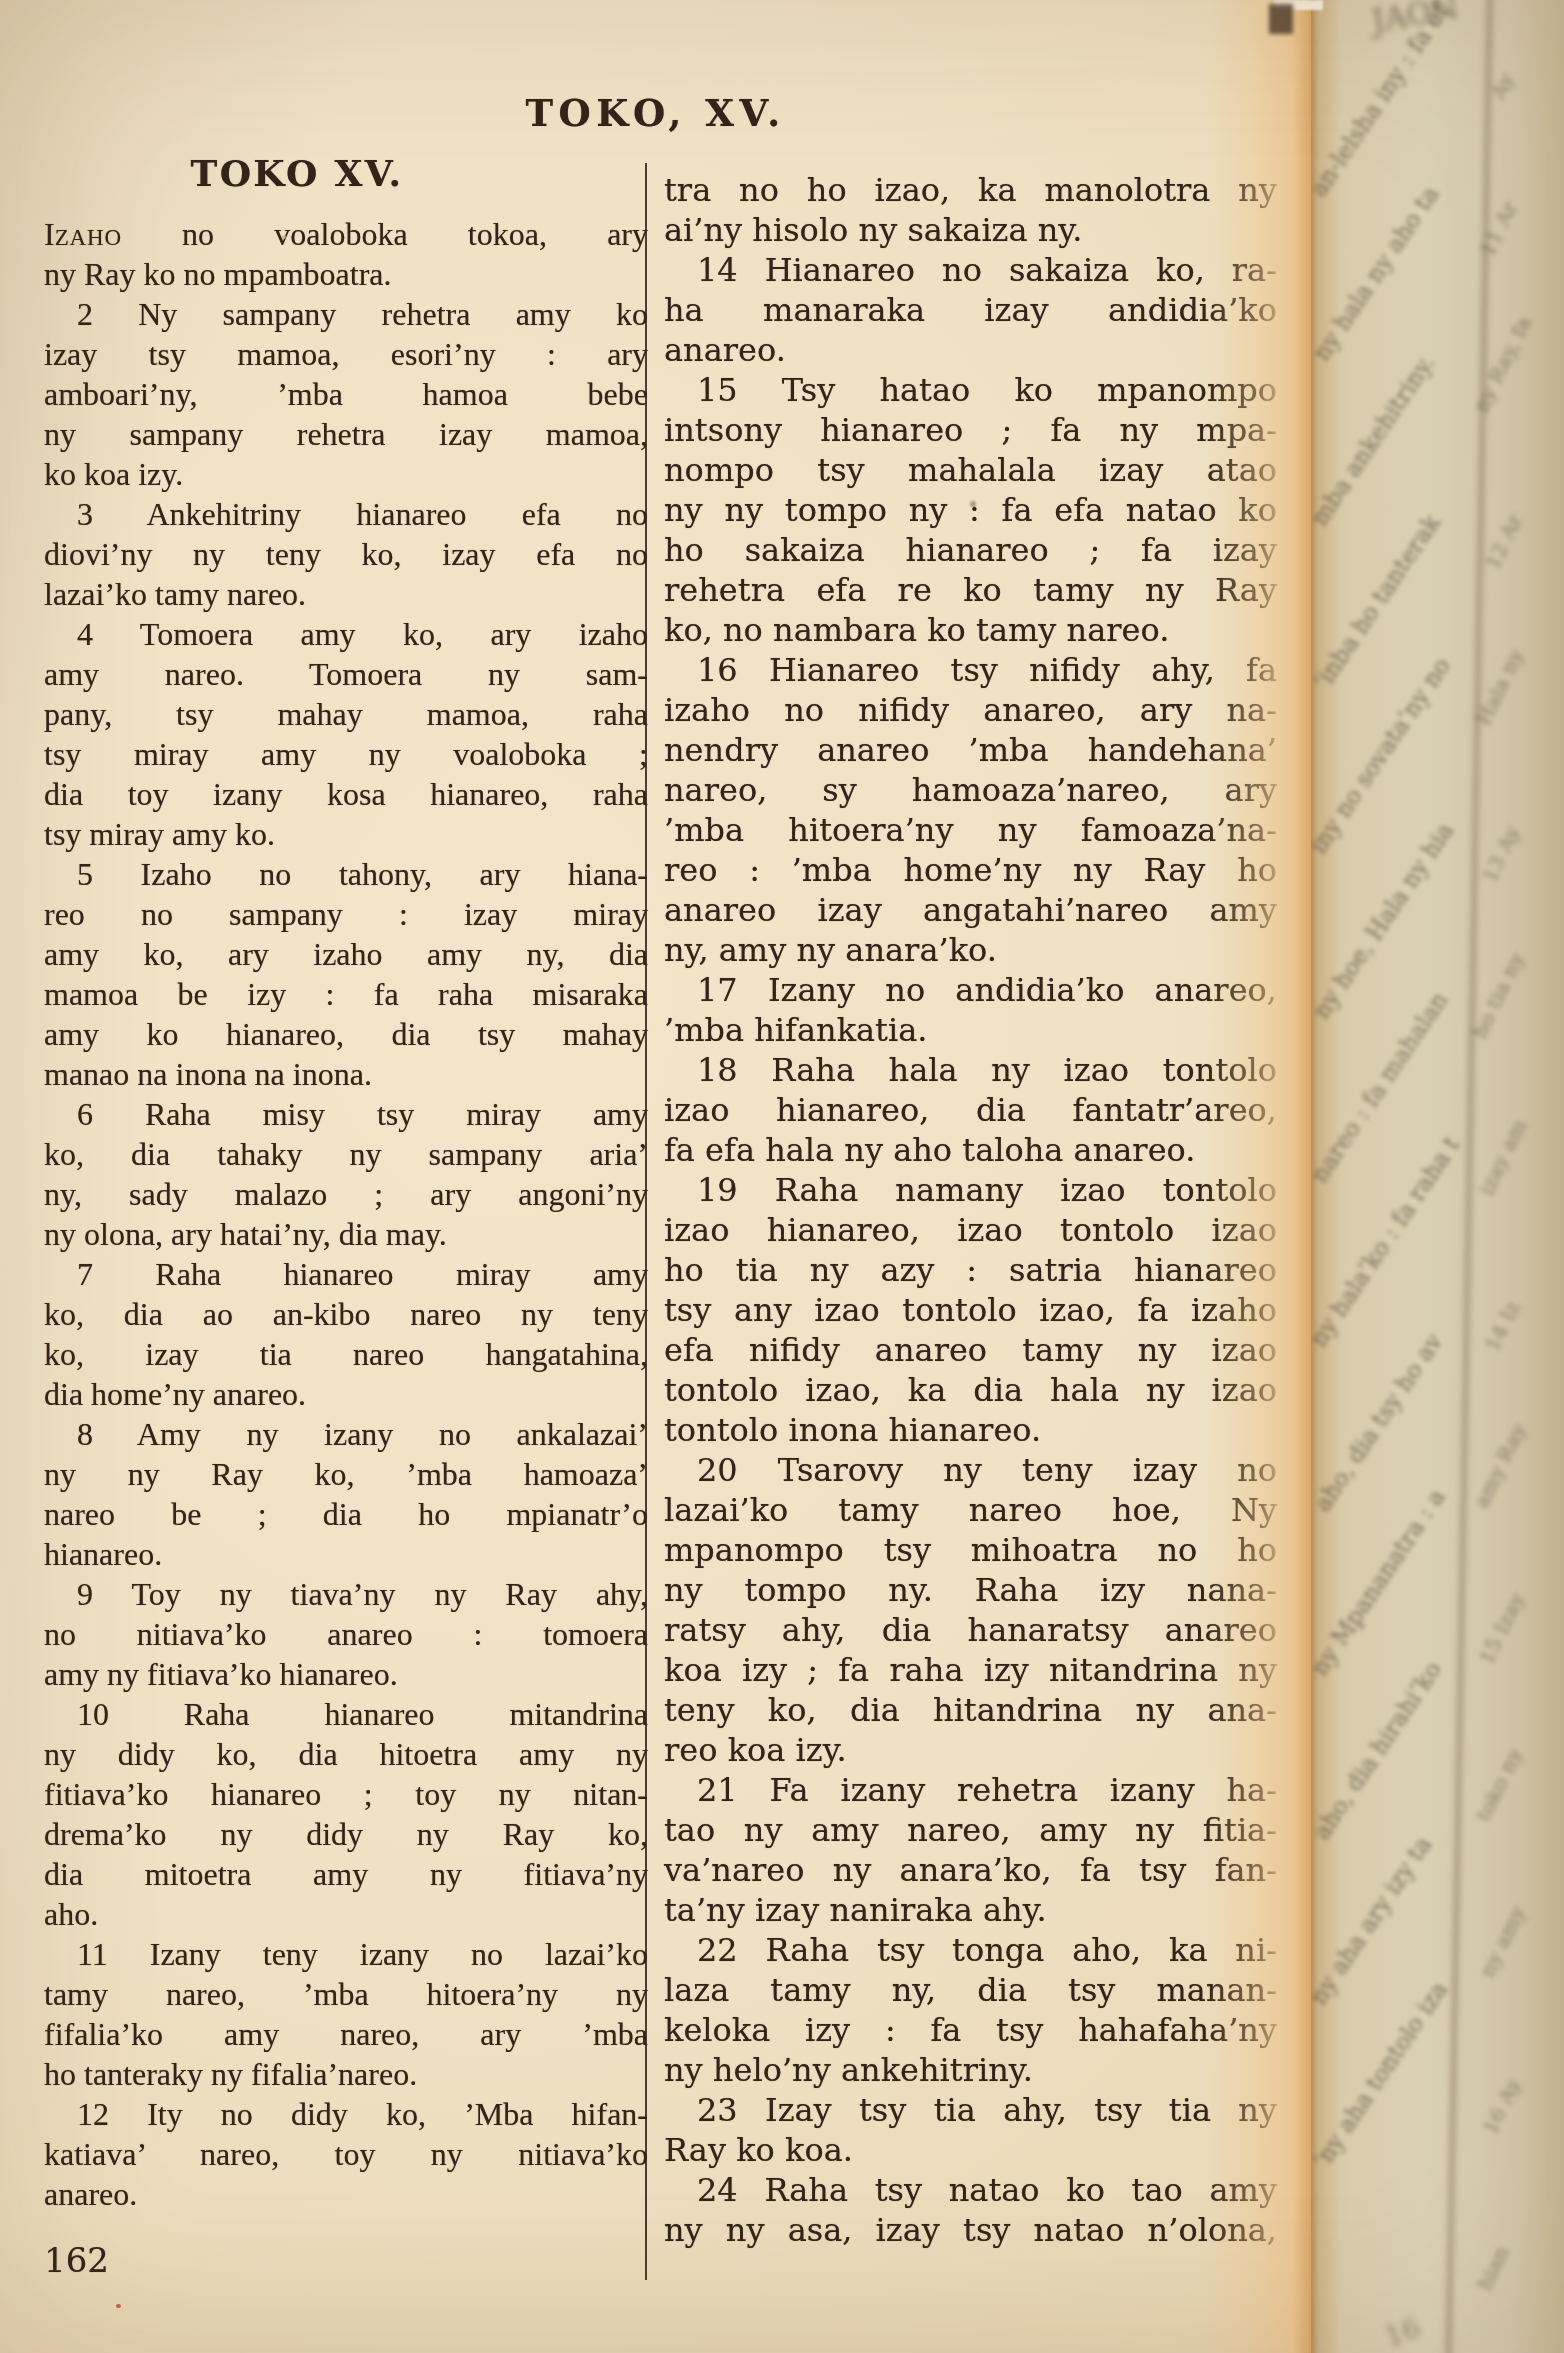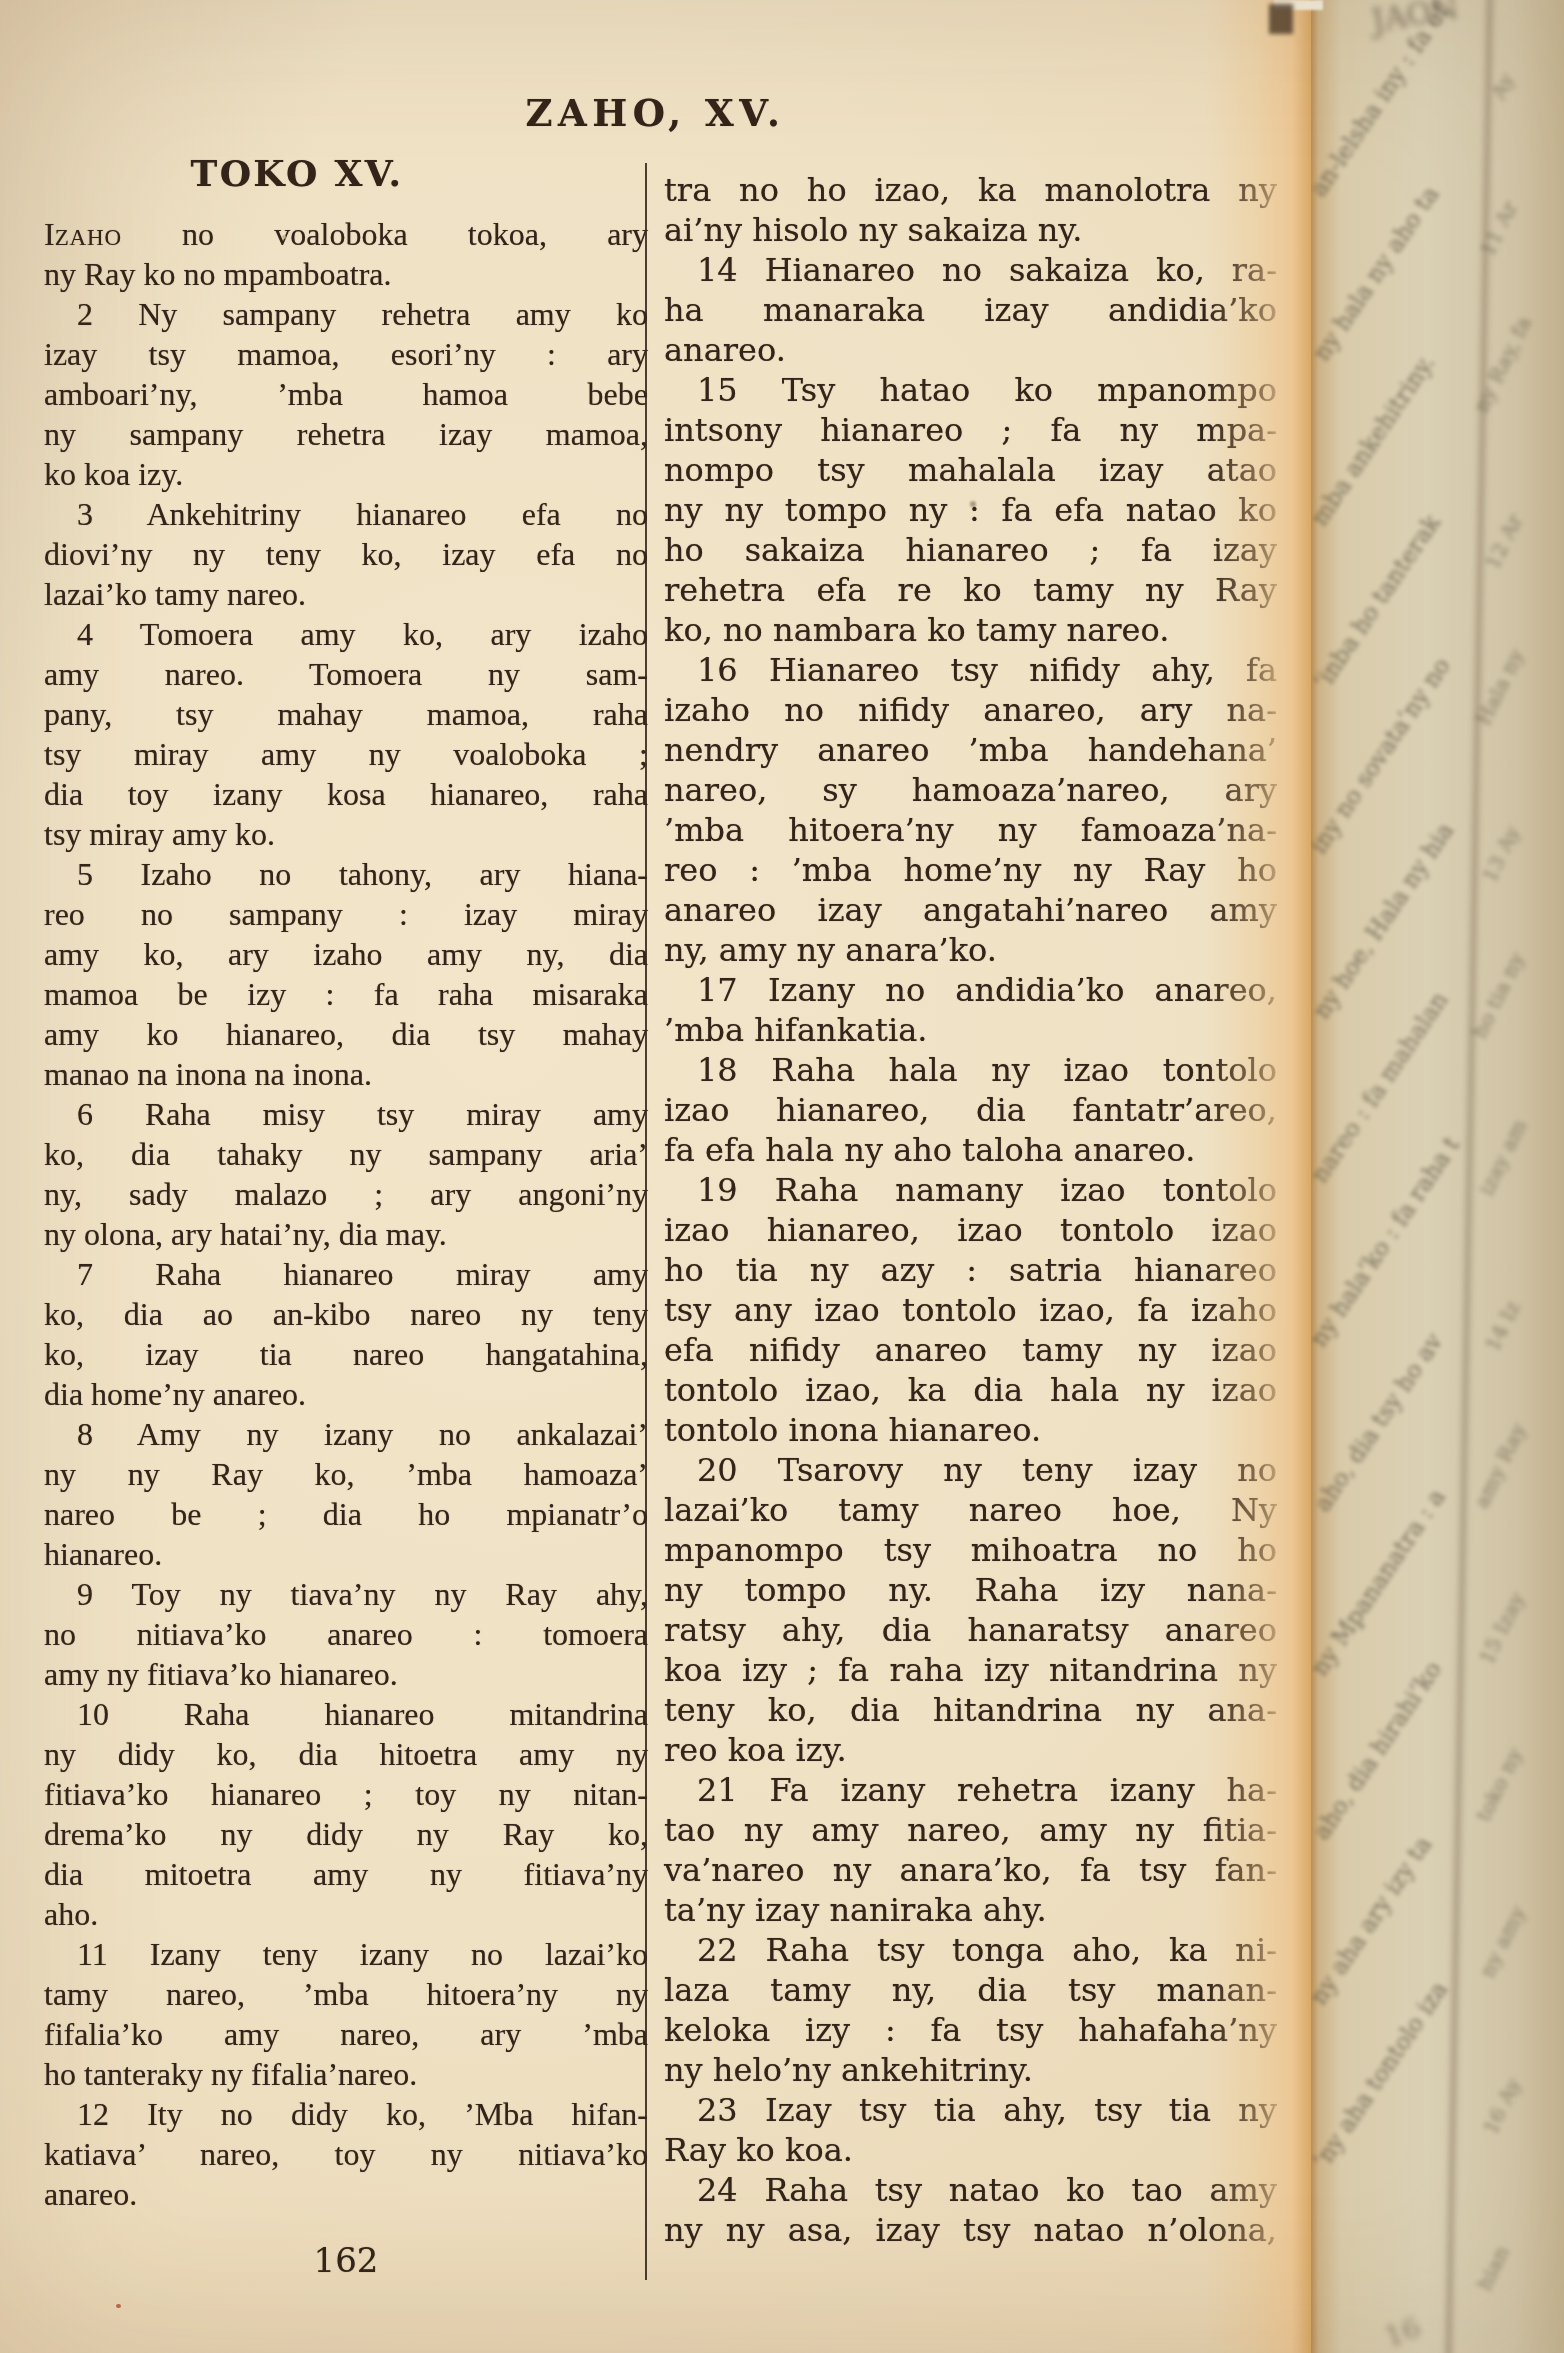--- a/index.html
+++ b/index.html
@@ -81,7 +81,7 @@
 <div class="photo">
 
   <div class="page-main">
-    <div class="running-head ink">ZAHO, XV.</div>
+    <div class="running-head ink">TOKO, XV.</div>
     <div class="chapter-head ink">TOKO XV.</div>
     <div class="col-rule"></div>
     <div class="col col-left">

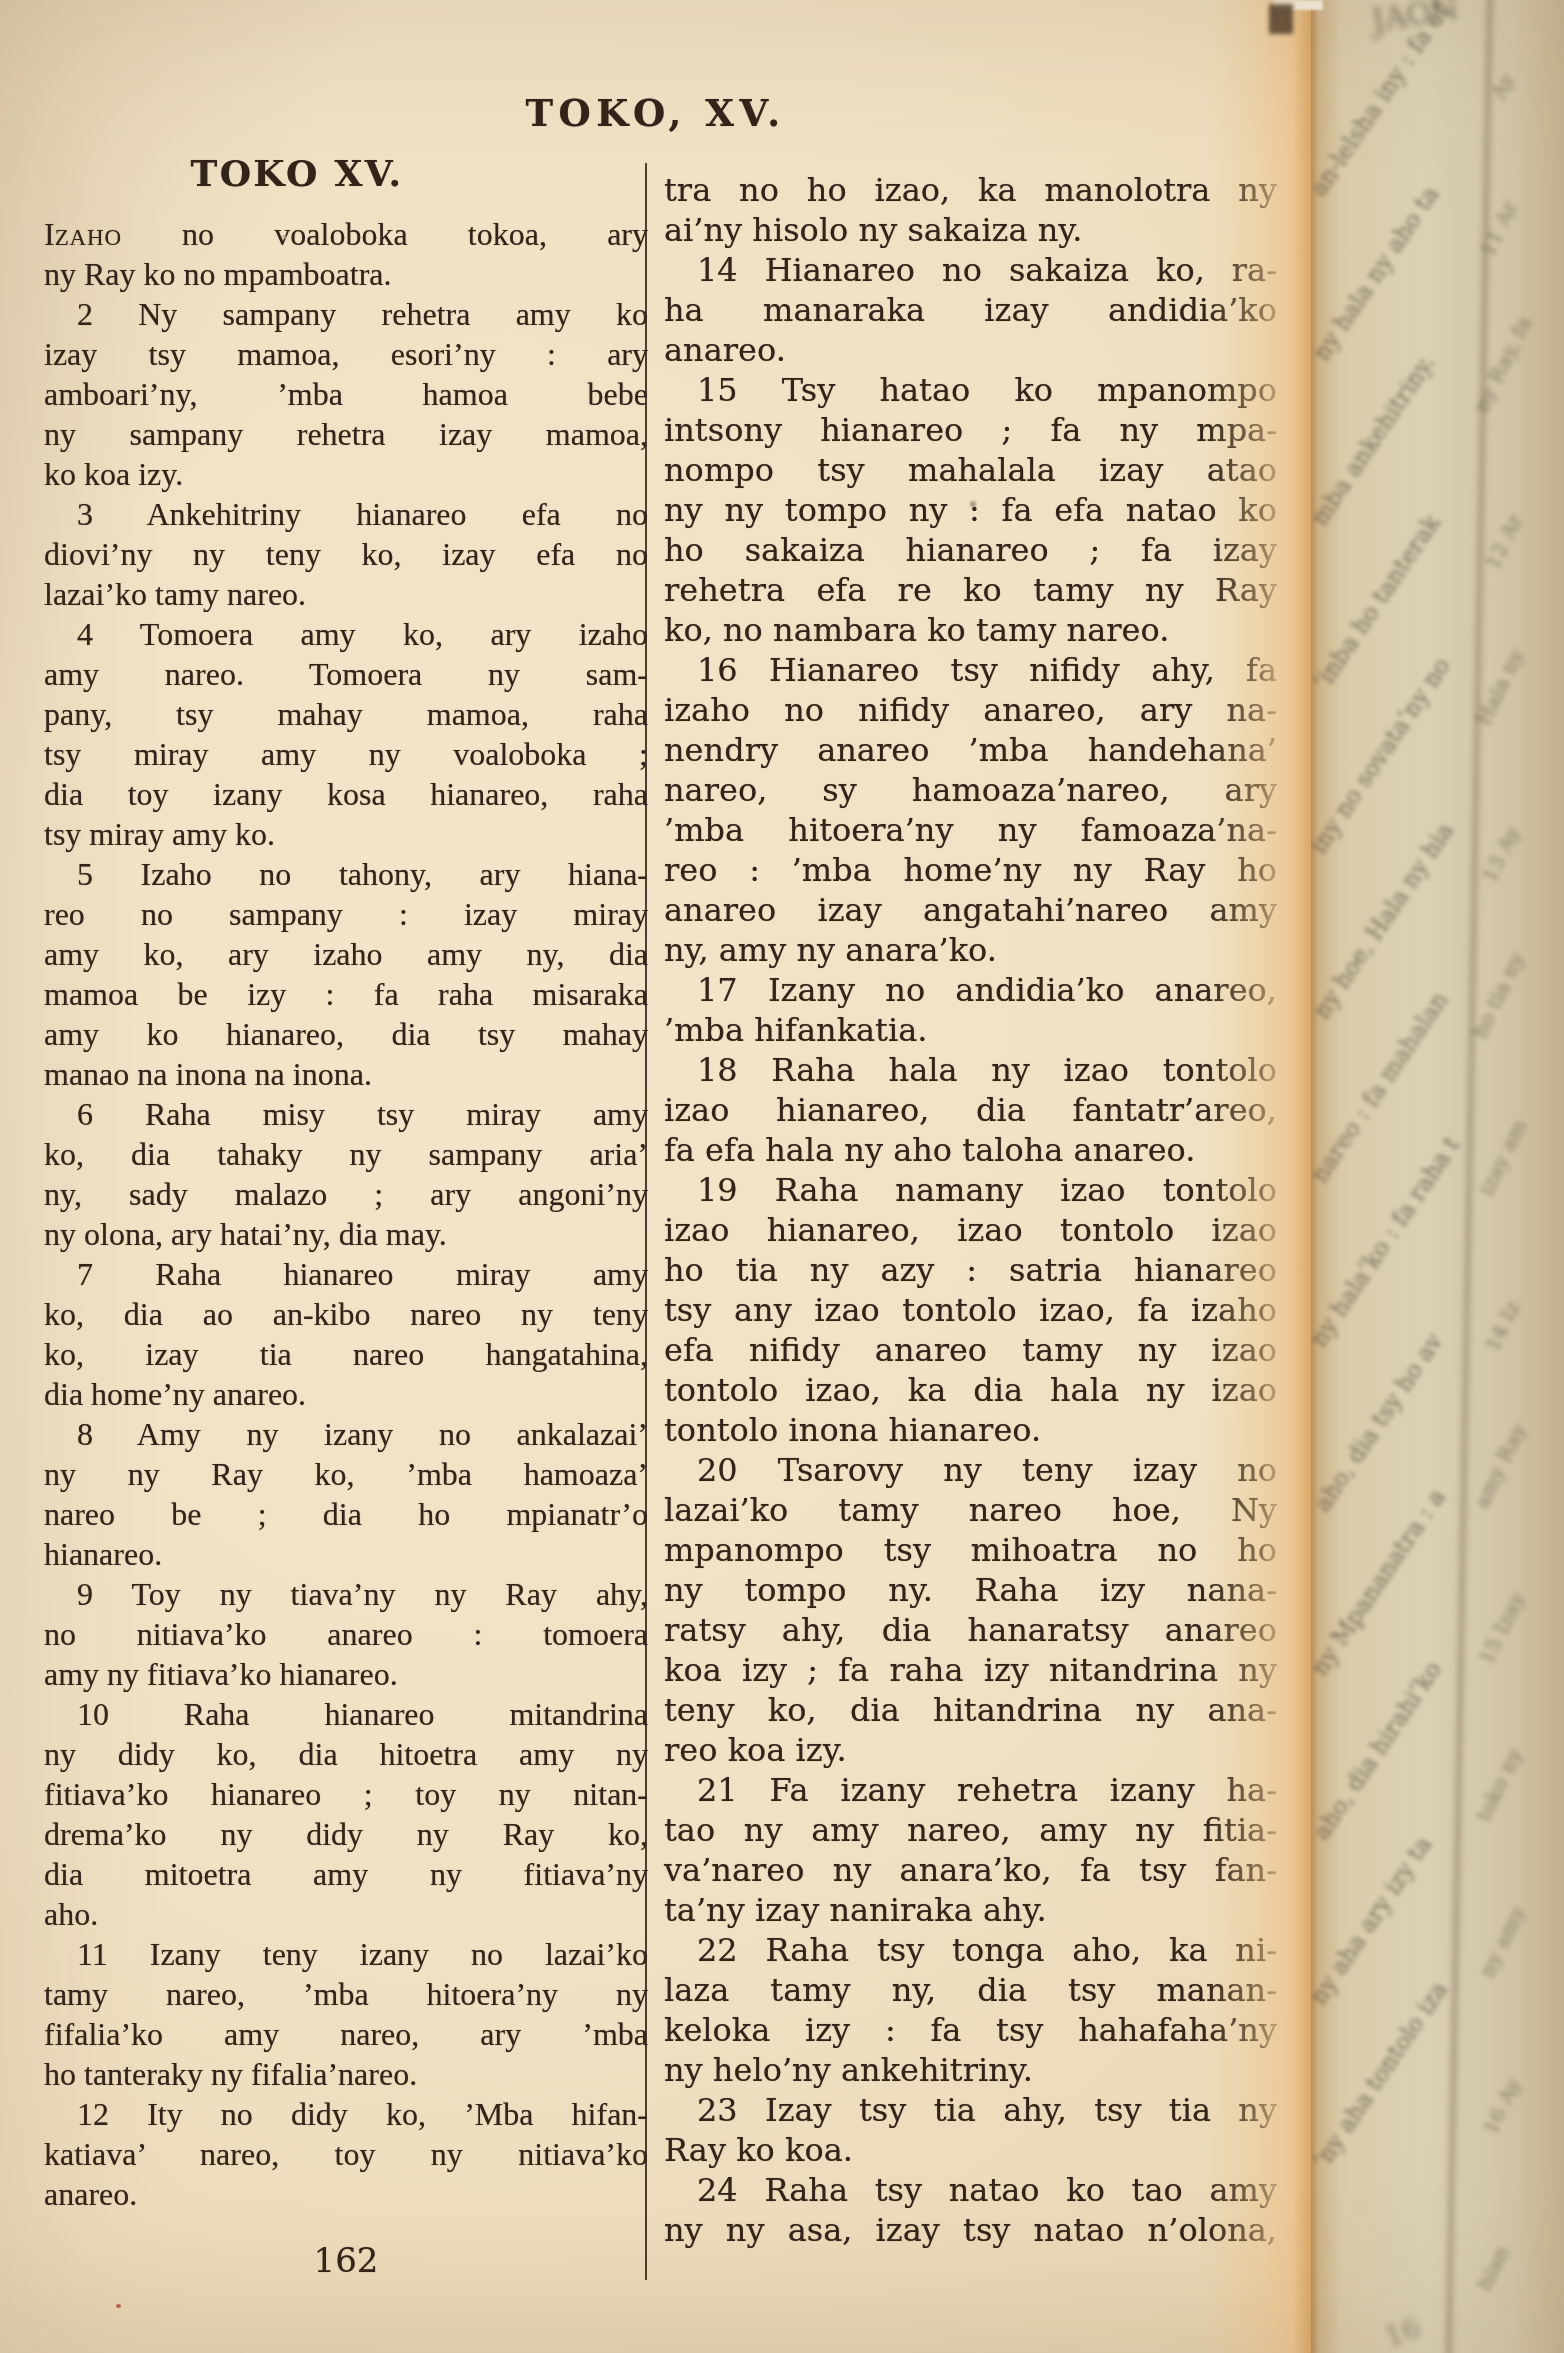--- a/index.html
+++ b/index.html
@@ -65,7 +65,7 @@
     background:rgba(46,32,20,.85);
   }
   .page-number{
-    position:absolute;left:44px;top:2240px;width:604px;text-align:center;
+    position:absolute;left:44px;top:2240px;width:604px;
     font-size:34px;
   }
   .speck{position:absolute;border-radius:50%;}

